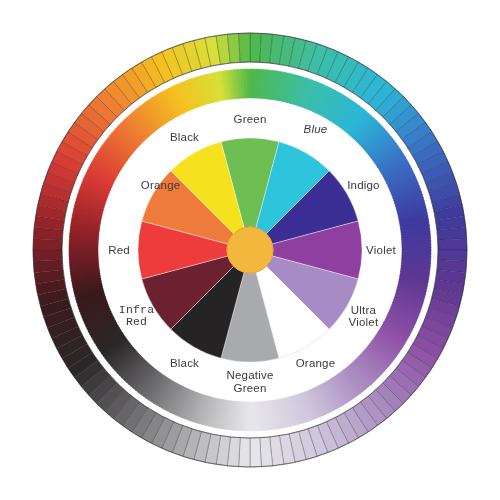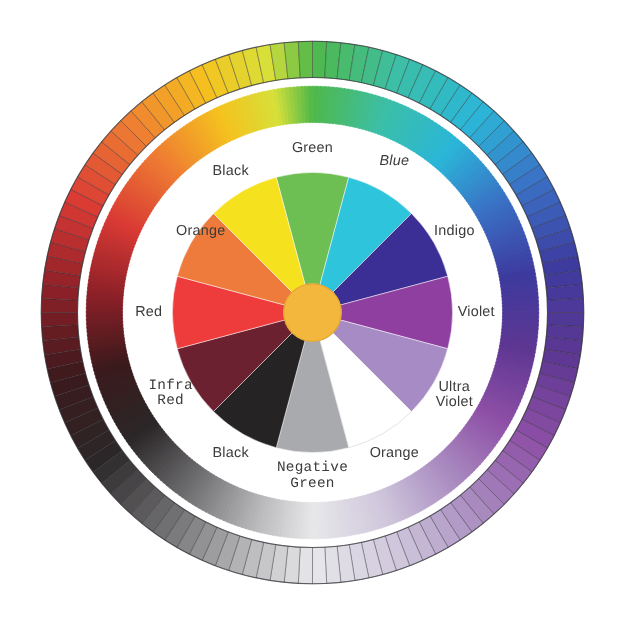--- a/index.html
+++ b/index.html
@@ -561,7 +561,7 @@
       <div class="lbl" style="left: 363.449px; top: 315.5px;">Ultra
 Violet</div>
       <div class="lbl" style="left: 315.5px; top: 363.449px;">Orange</div>
-      <div class="lbl" style="left: 250px; top: 381px; font-family: Liberation Mono, monospace;">Negative
+      <div class="lbl" style="left: 250px; top: 381px;">Negative
 Green</div>
       <div class="lbl" style="left: 184.5px; top: 363.449px;">Black</div>
       <div class="lbl" style="left: 136.551px; top: 315.5px; font-family: Liberation Mono, monospace;">Infra

